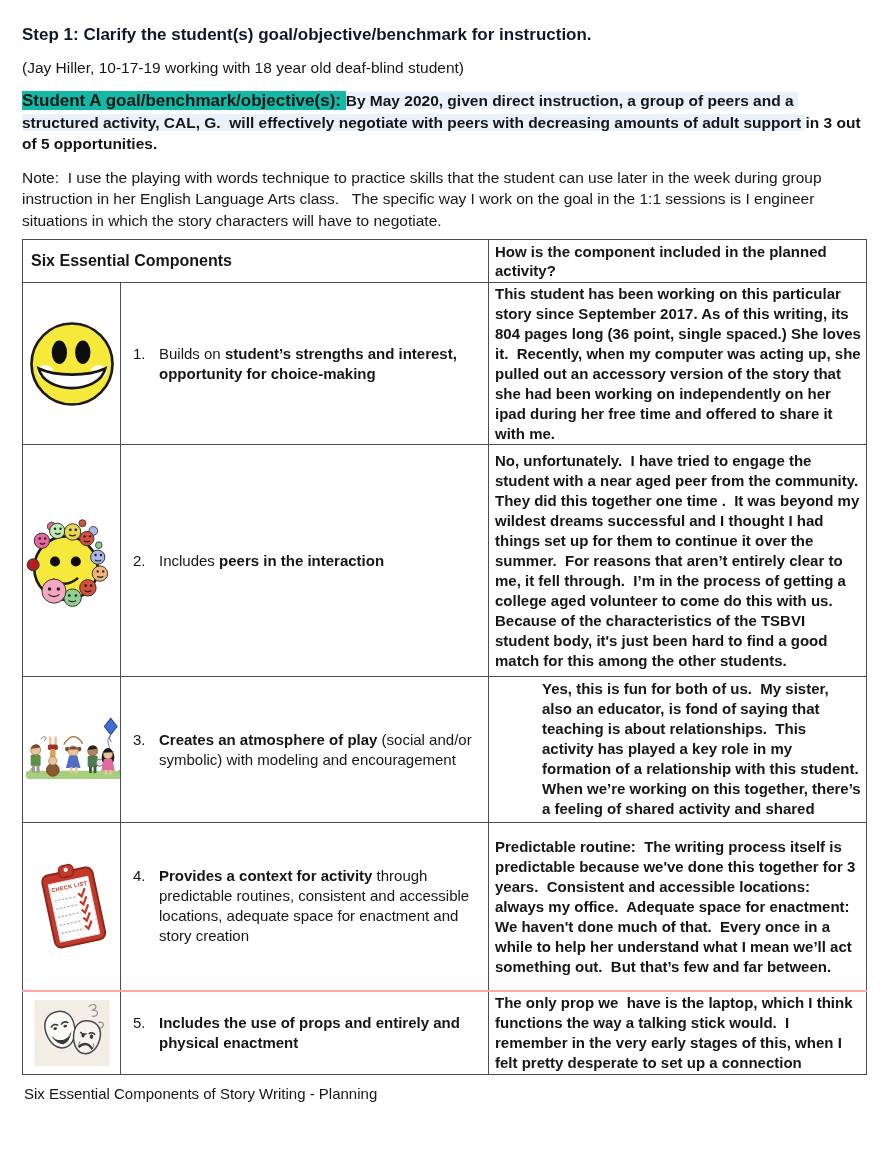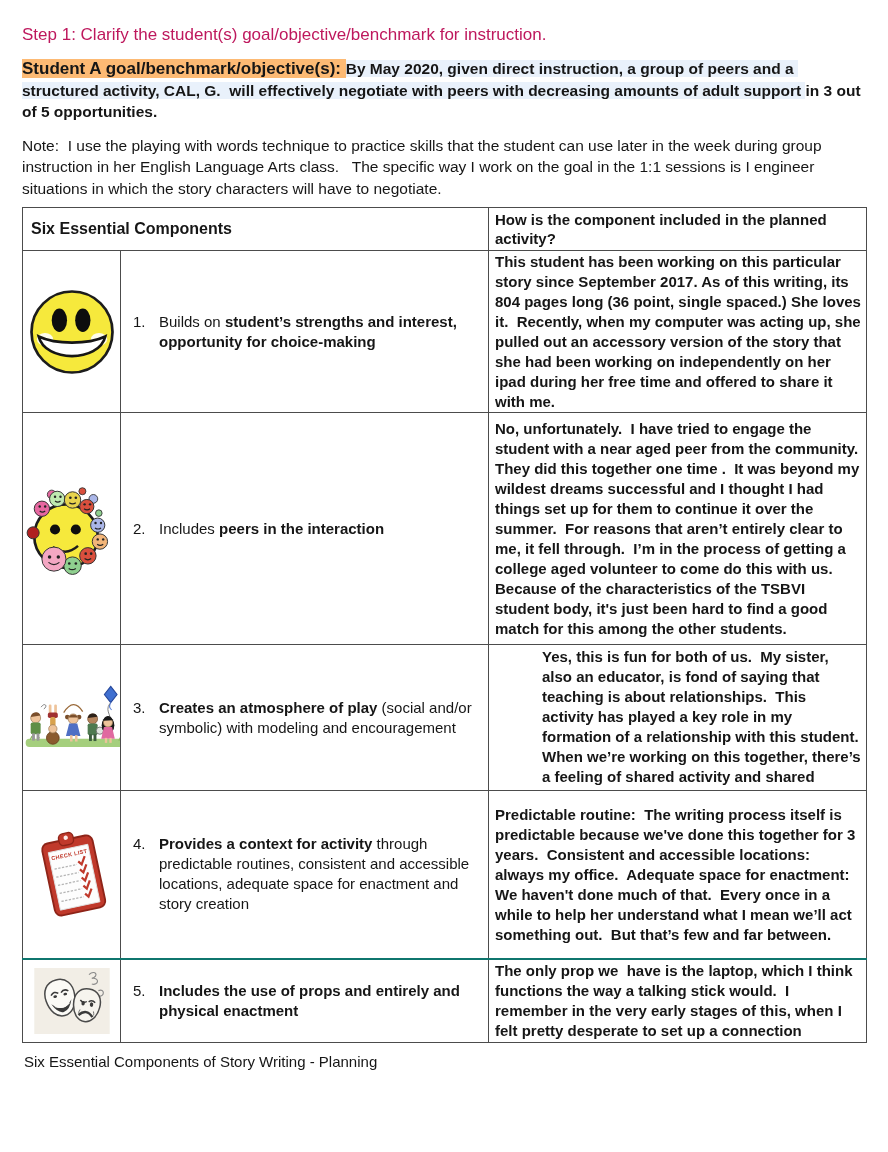--- a/index.html
+++ b/index.html
@@ -12,7 +12,7 @@
   .page { padding:24px 22px 0 22px; }
 
   .h-step {
-    color:#be185d; font-weight:normal; font-size:17px; line-height:22px;
+    color:#0f172a; font-weight:bold; font-size:17px; line-height:22px;
   }
   .byline { margin-top:12px; font-size:15.5px; line-height:20px; white-space:pre-wrap; }
 

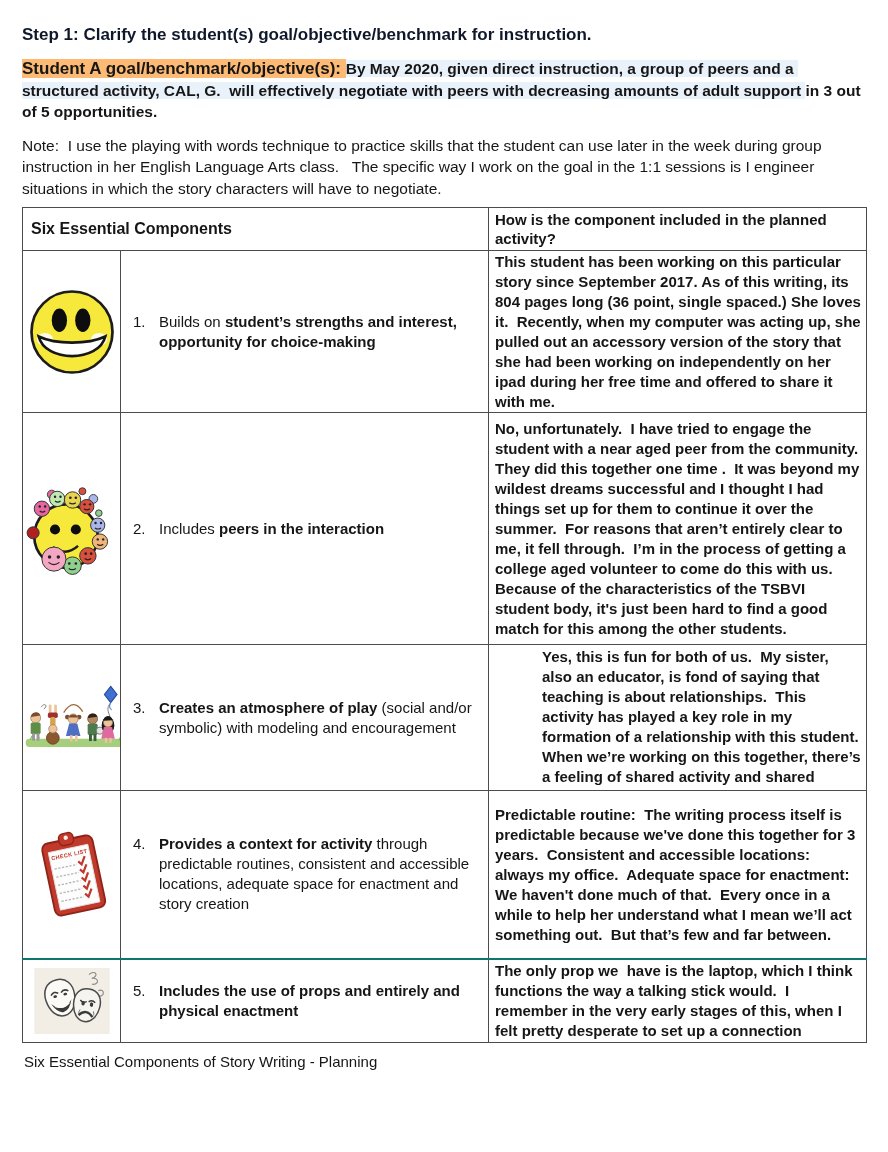--- a/index.html
+++ b/index.html
@@ -64,6 +64,7 @@
 
   <div class="h-step">Step 1: Clarify the student(s) goal/objective/benchmark for instruction.</div>
 
+  <div class="byline">(Jay Hiller, 10-17-19 working with 18 year old deaf-blind student)</div>
 
   <div class="goal"><span class="goal-label">Student A goal/benchmark/objective(s): </span><span class="goal-hl">By May 2020, given direct instruction, a group of peers and a structured activity, CAL, G.  will effectively negotiate with peers with decreasing amounts of adult support </span><span class="goal-tail">in 3 out of 5 opportunities.</span></div>
 

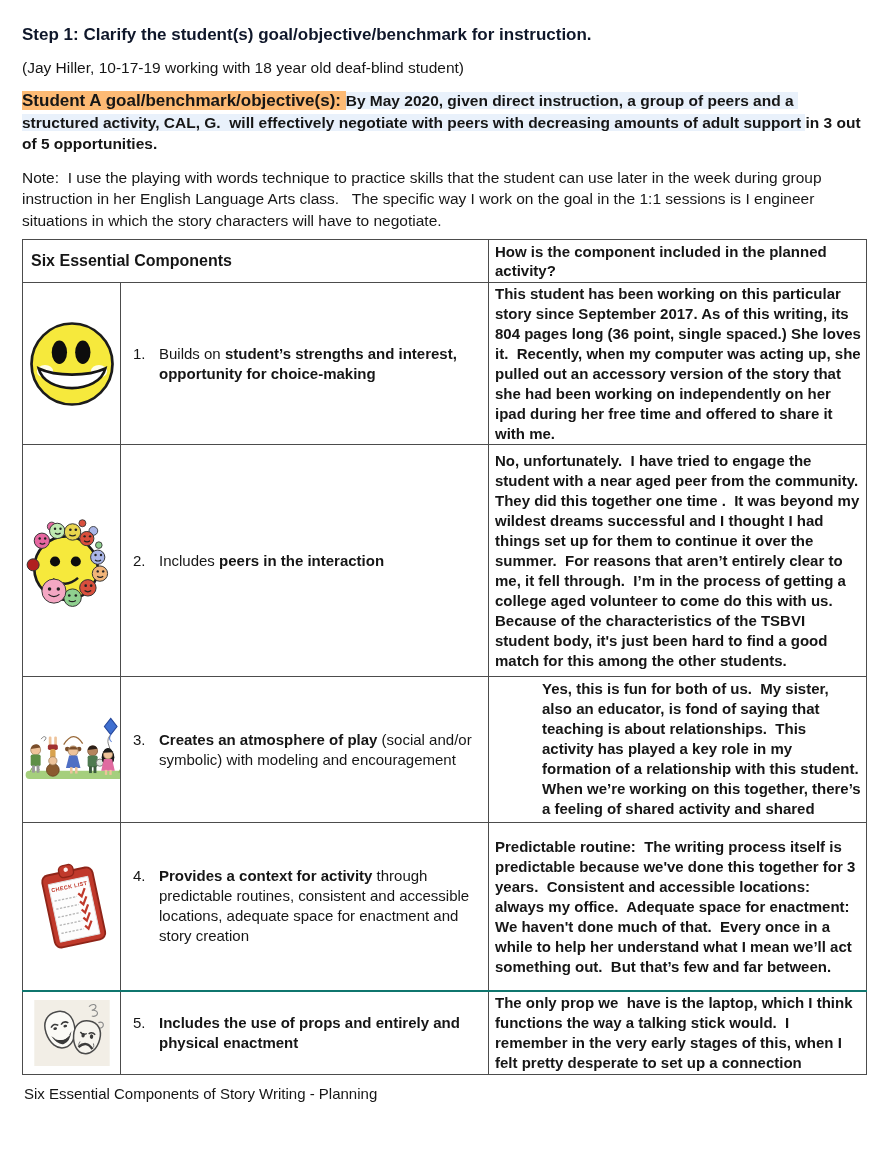--- a/index.html
+++ b/index.html
@@ -17,7 +17,7 @@
   .byline { margin-top:12px; font-size:15.5px; line-height:20px; white-space:pre-wrap; }
 
   .goal { margin-top:12px; line-height:21.5px; white-space:pre-wrap; max-width:844px; }
-  .goal .goal-label { font-size:17px; font-weight:bold; background:#fdba74; }
+  .goal .goal-label { font-size:17px; font-weight:bold; background:#14b8a6; }
   .goal .goal-hl    { font-size:15.5px; font-weight:bold; background:#e9f1fb; }
   .goal .goal-tail  { font-size:15.5px; font-weight:bold; }
 

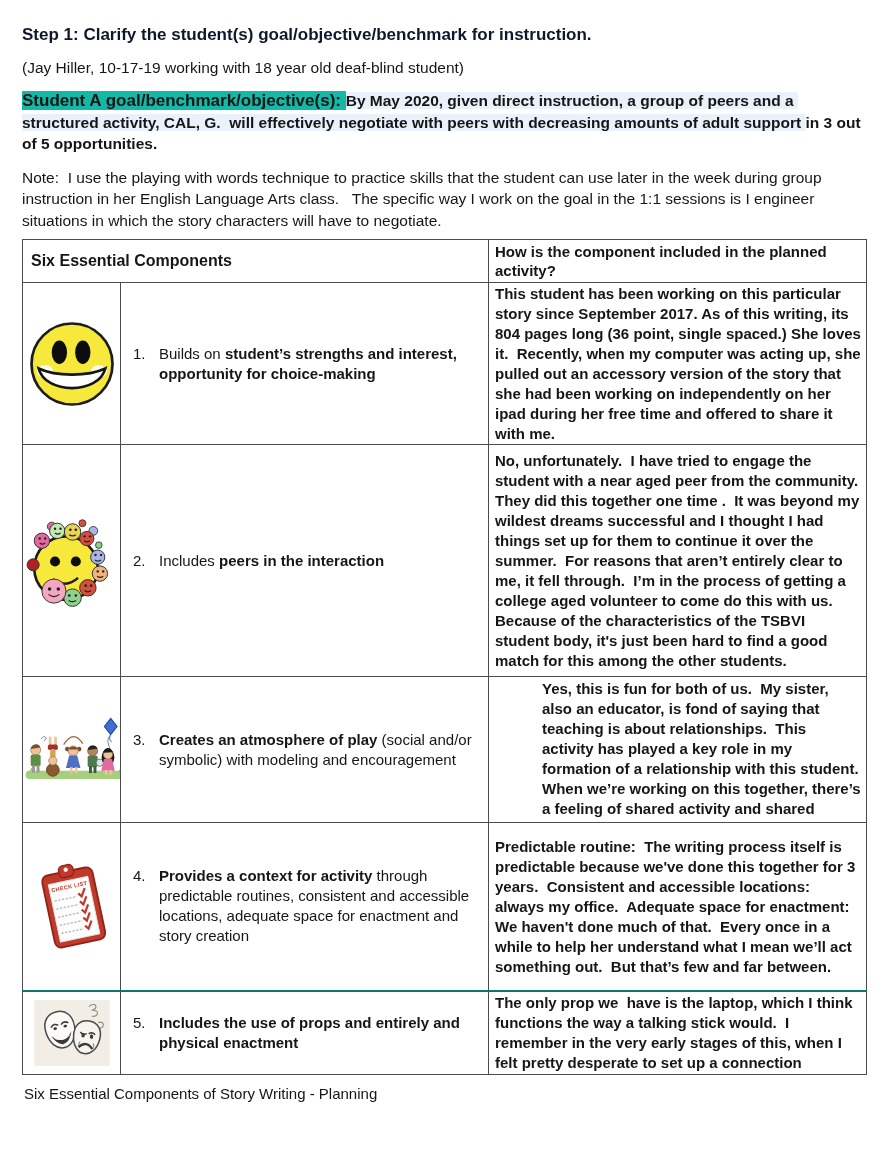--- a/index.html
+++ b/index.html
@@ -38,7 +38,7 @@
   tr.r1 { height:162px; } tr.r2 { height:232px; } tr.r3 { height:146px; }
   tr.r4 { height:168px; }
   tr.r5 { height:84px; }
-  tr.r5 td { border-top:2px solid #0f766e; }
+  tr.r5 td { border-top:2px solid #fca5a5; }
 
   td.img-cell { text-align:center; }
   td.comp-cell { padding:4px 10px 4px 12px; }

